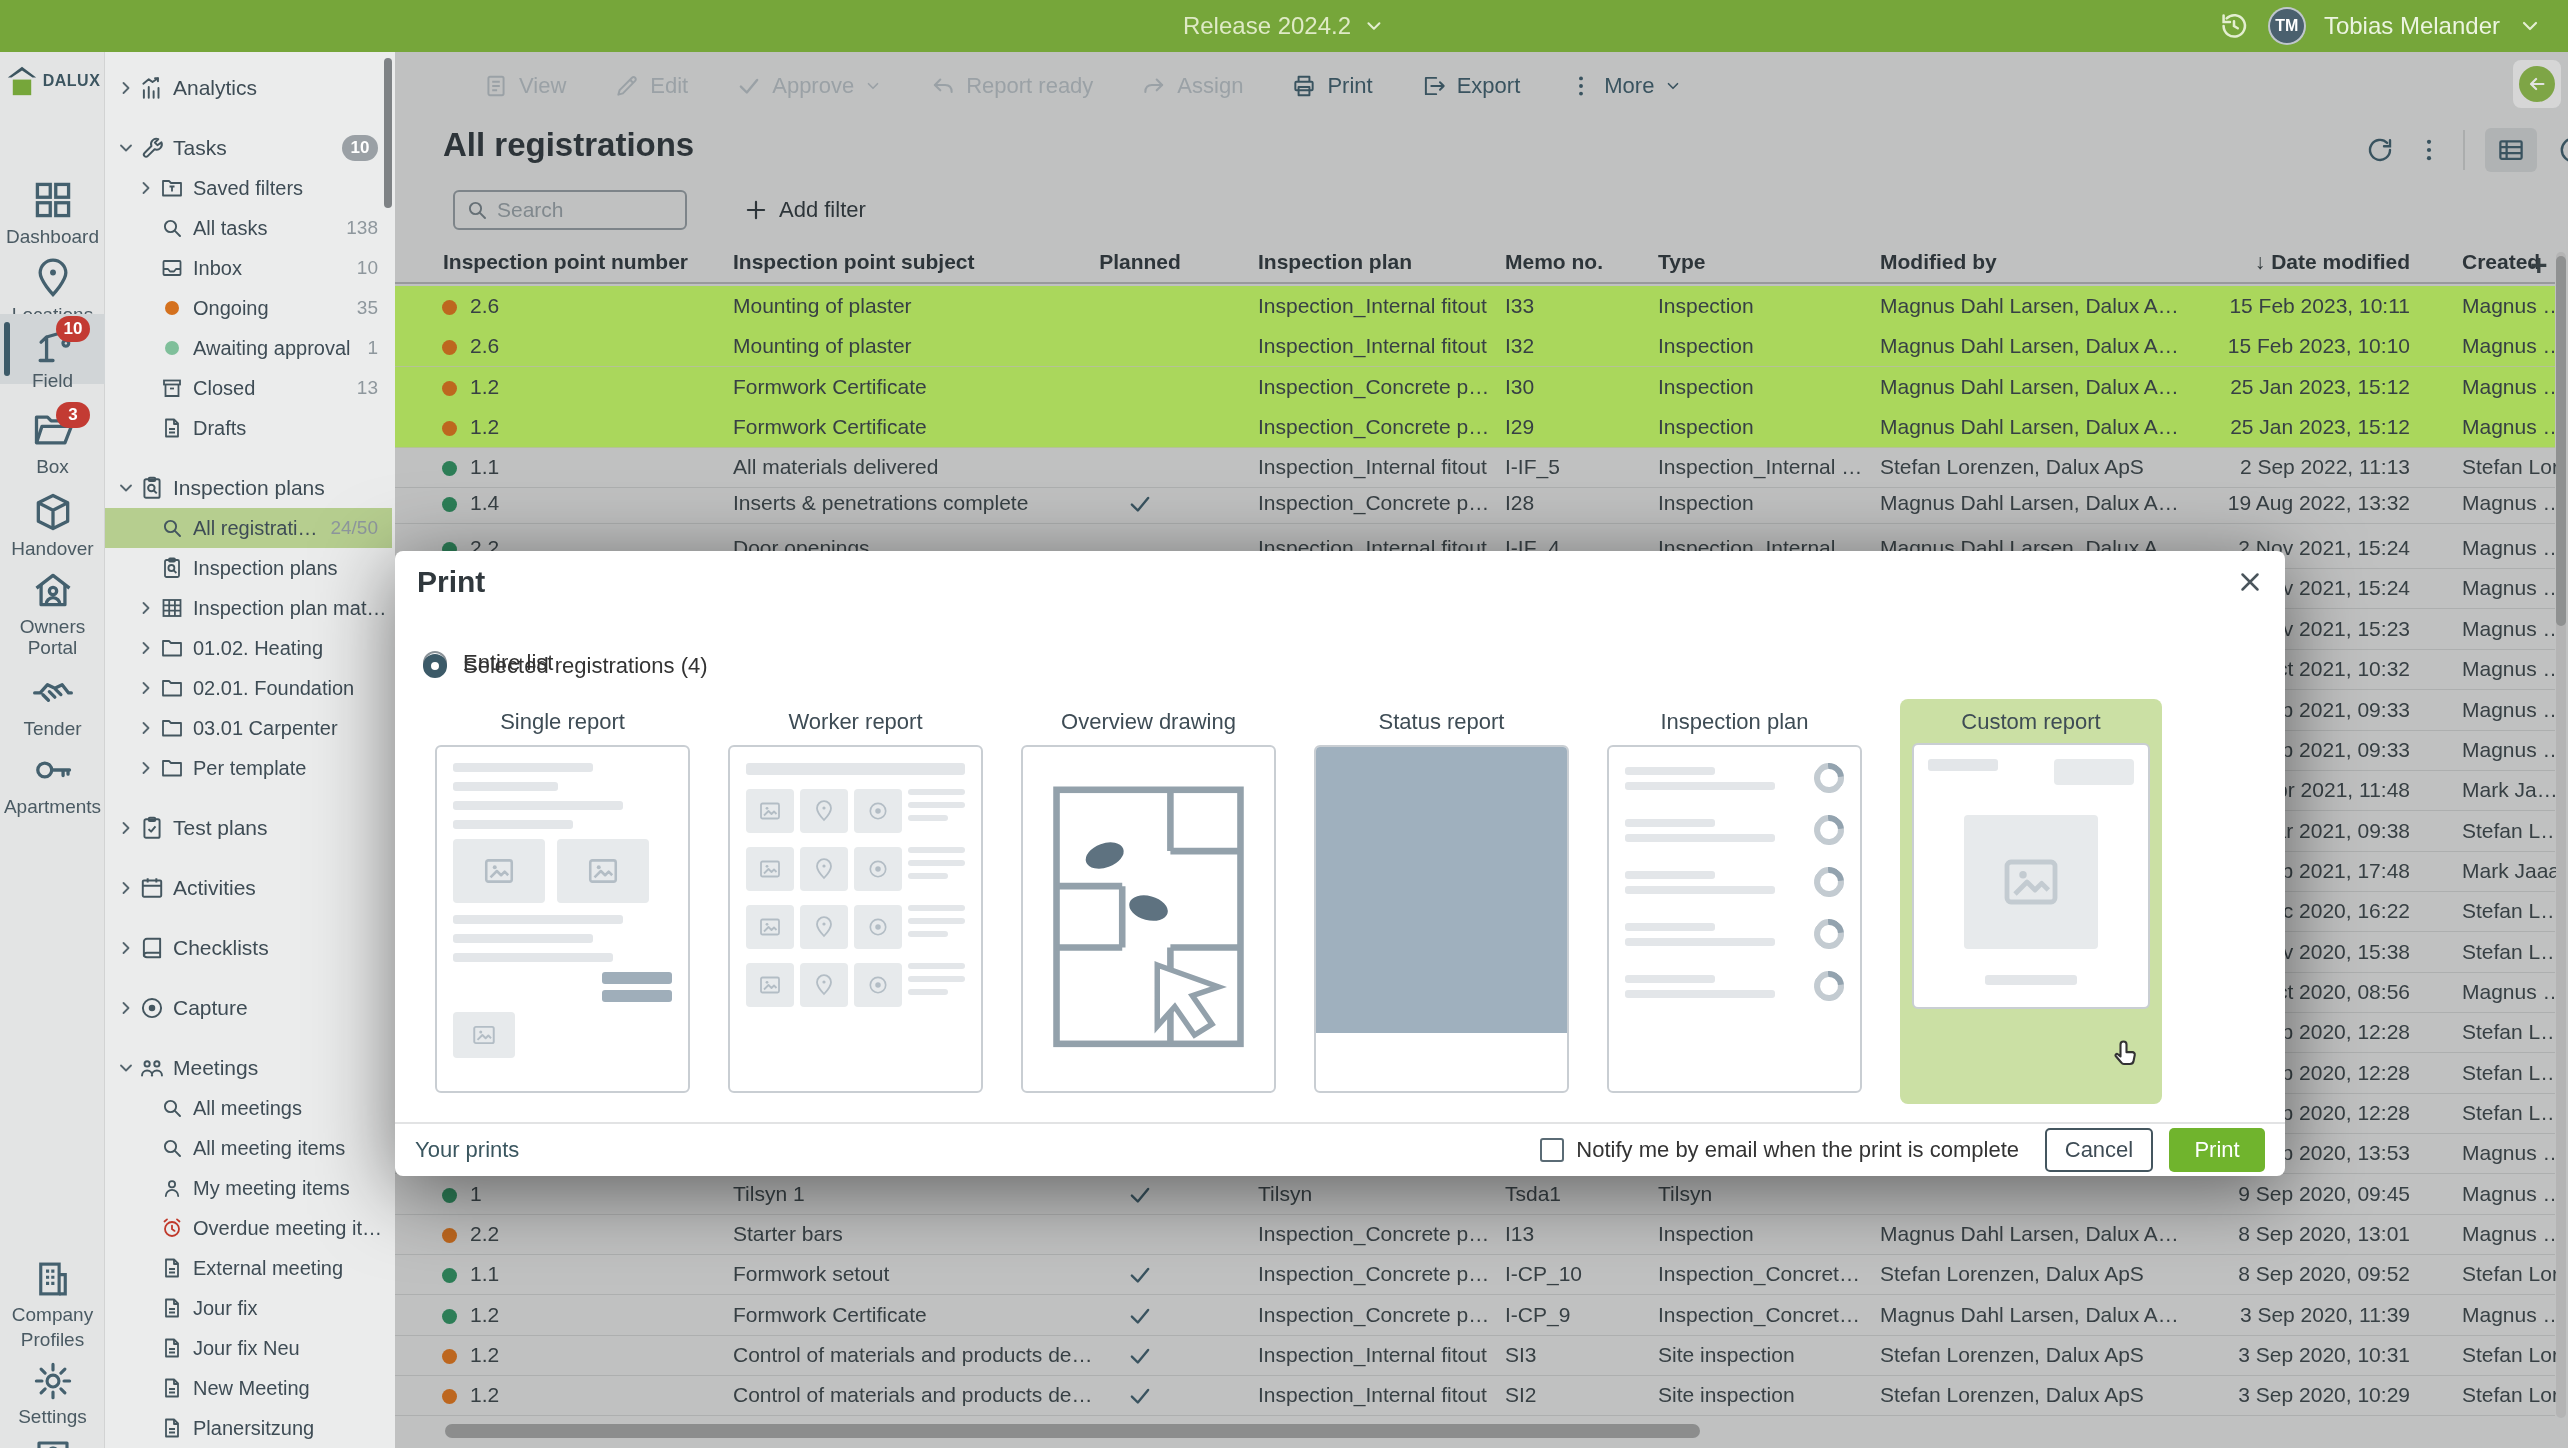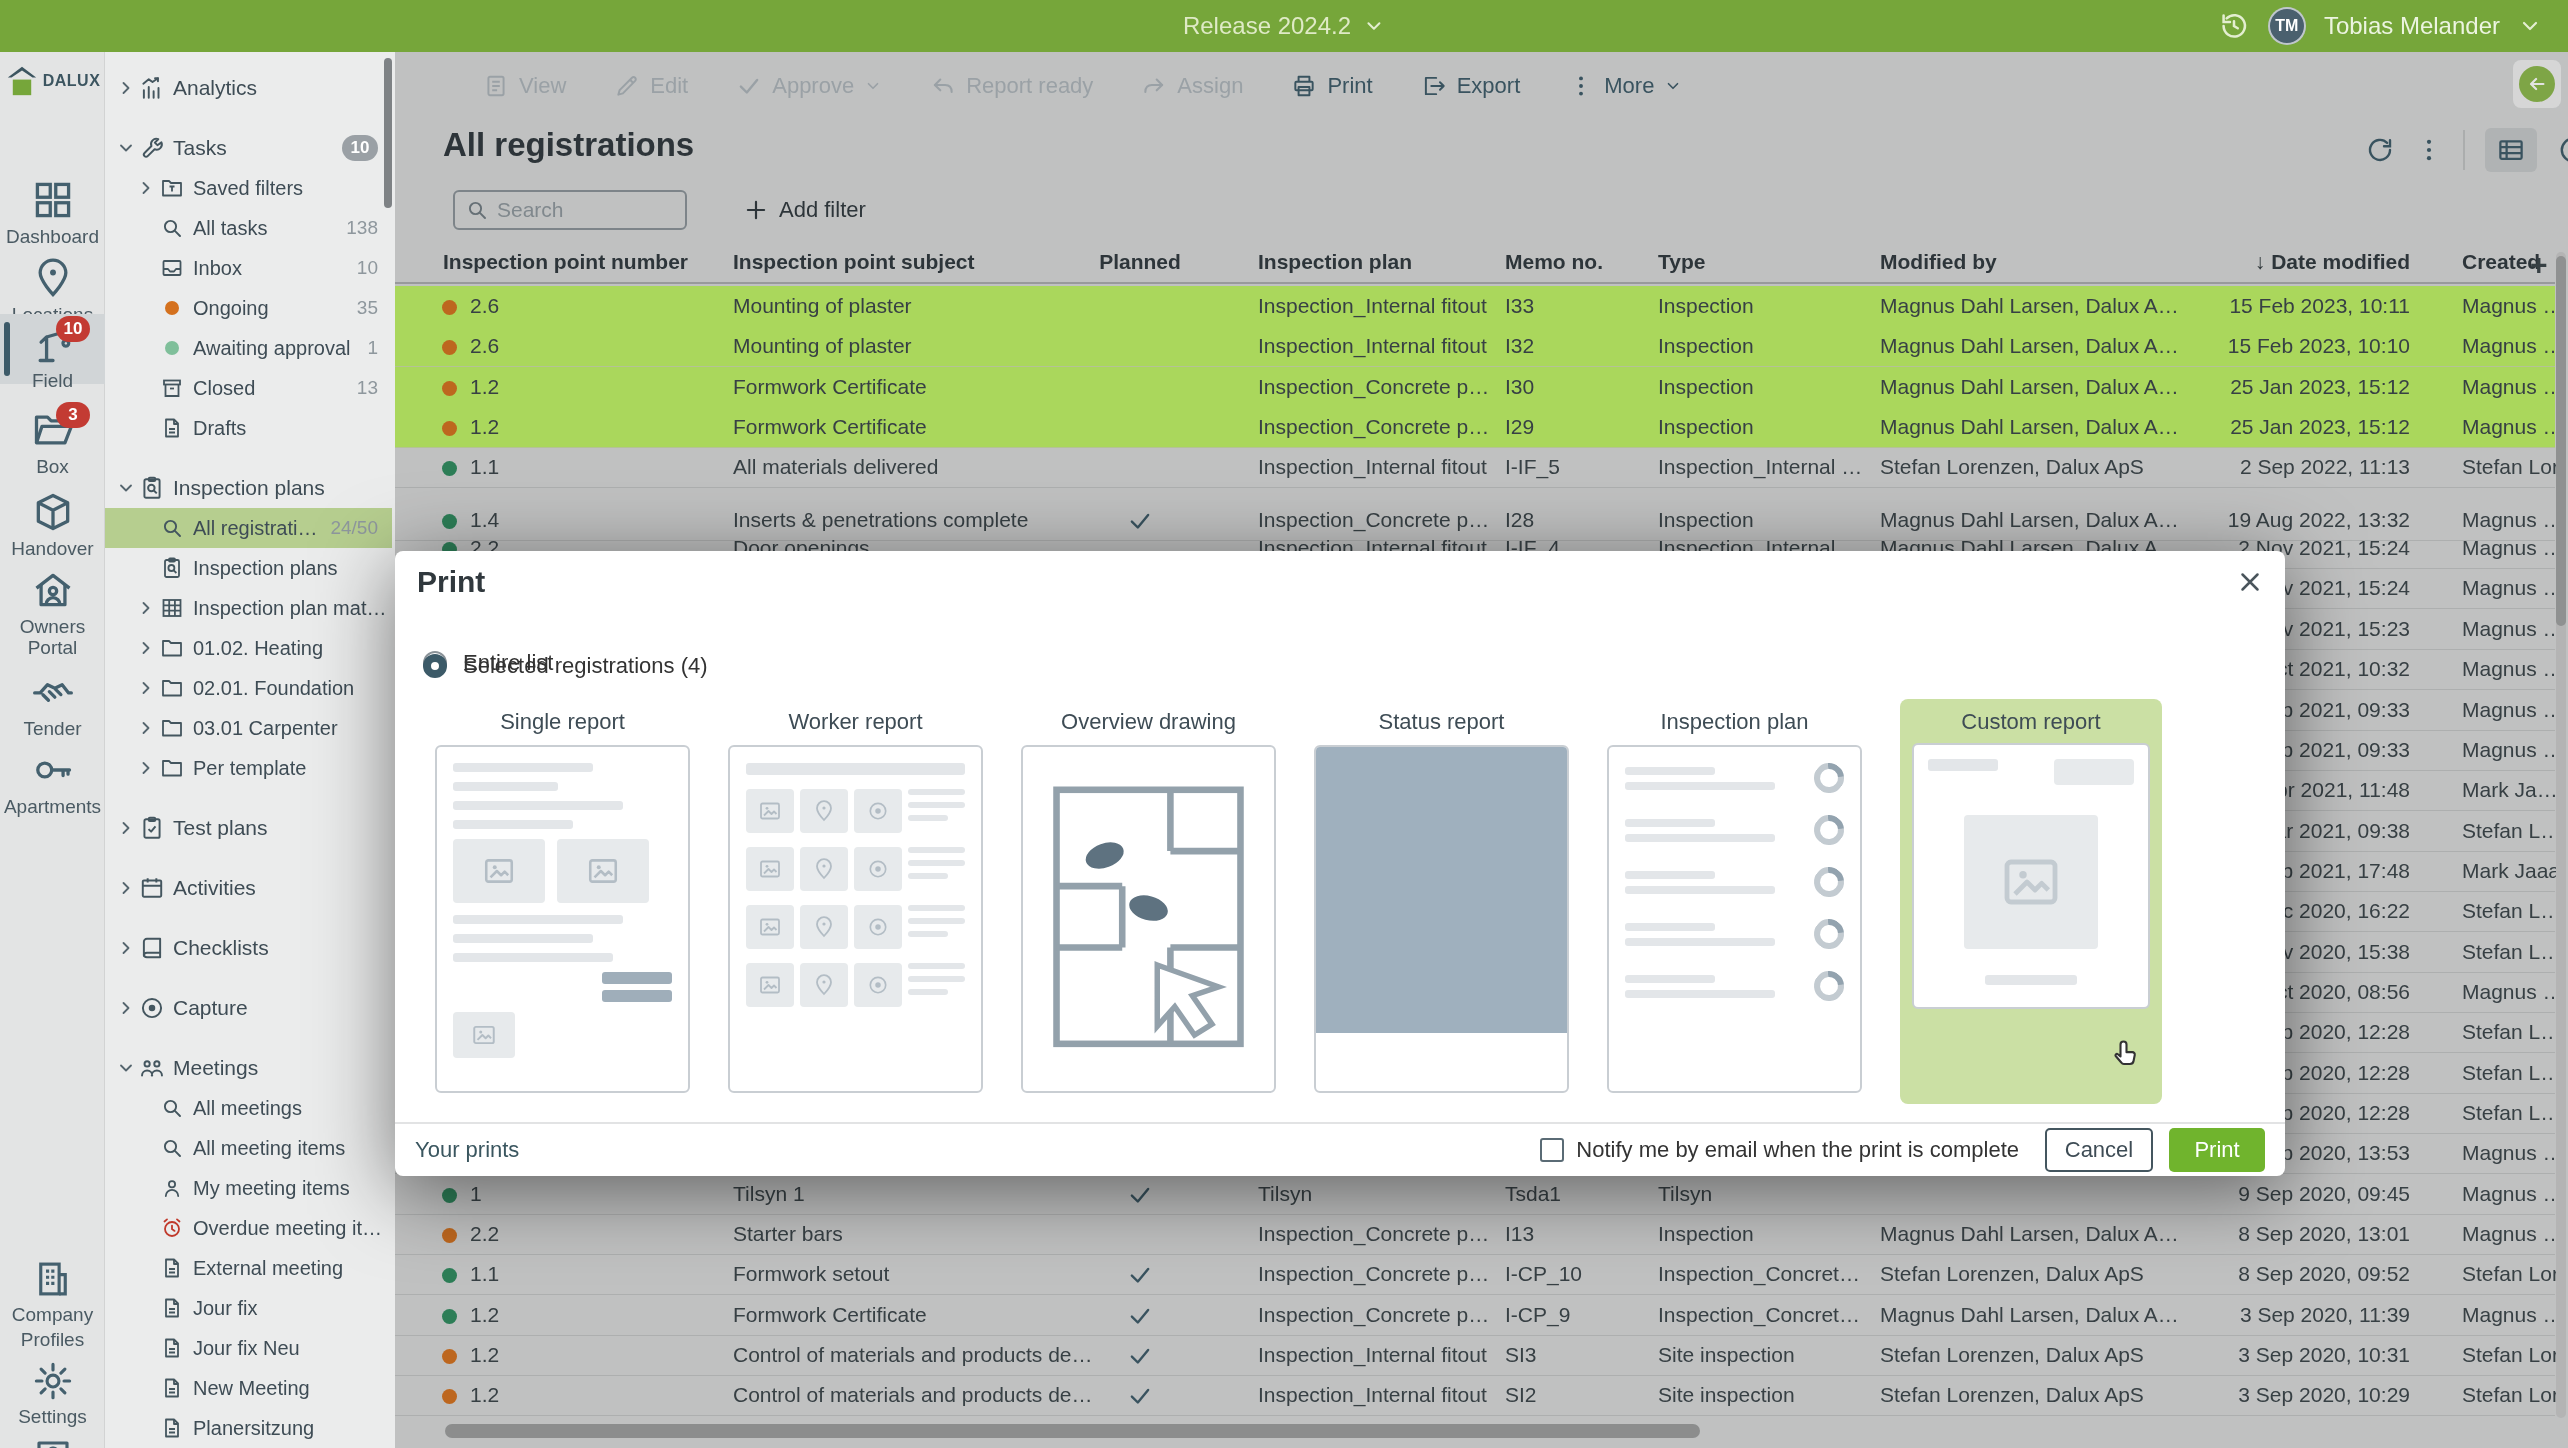--- a/index.html
+++ b/index.html
@@ -920,7 +920,7 @@
         <div class="cell c-date">2 Sep 2022, 11:13</div>
         <div class="cell c-created">Stefan Lor</div>
       </div>
-      <div class="row" style="top: 214px;">
+      <div class="row" style="top: 197px;">
         <span class="dot" style="background: rgb(46, 139, 95);"></span>
         <div class="cell c-num">1.4</div>
         <div class="cell c-subj">Inserts &amp; penetrations complete</div>

